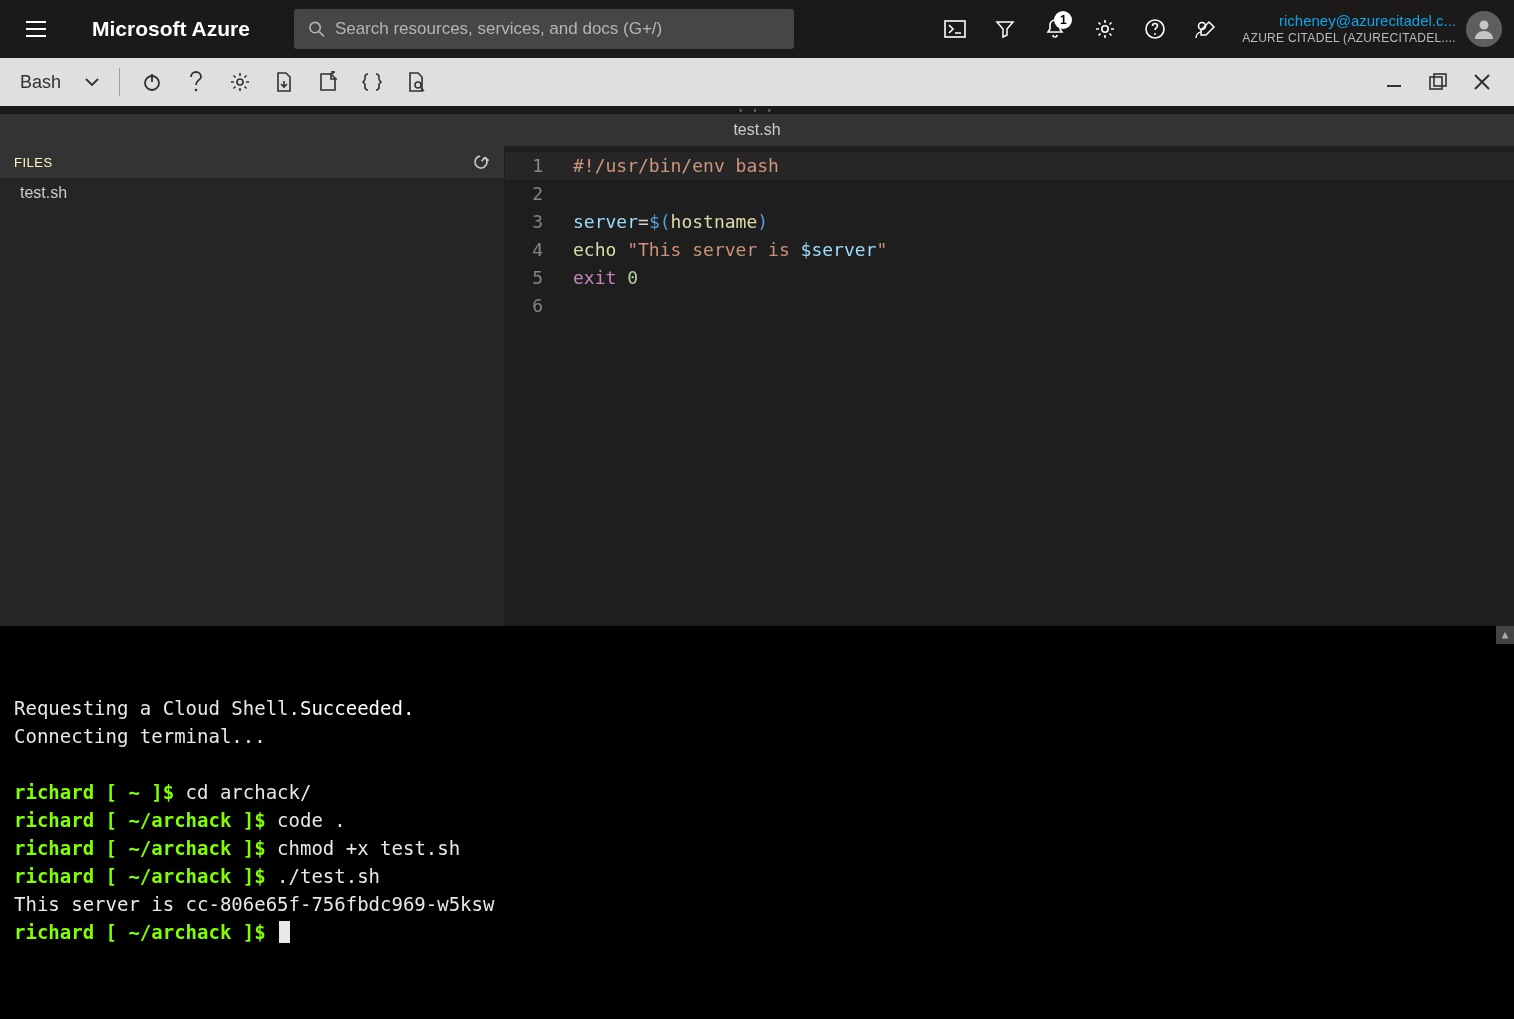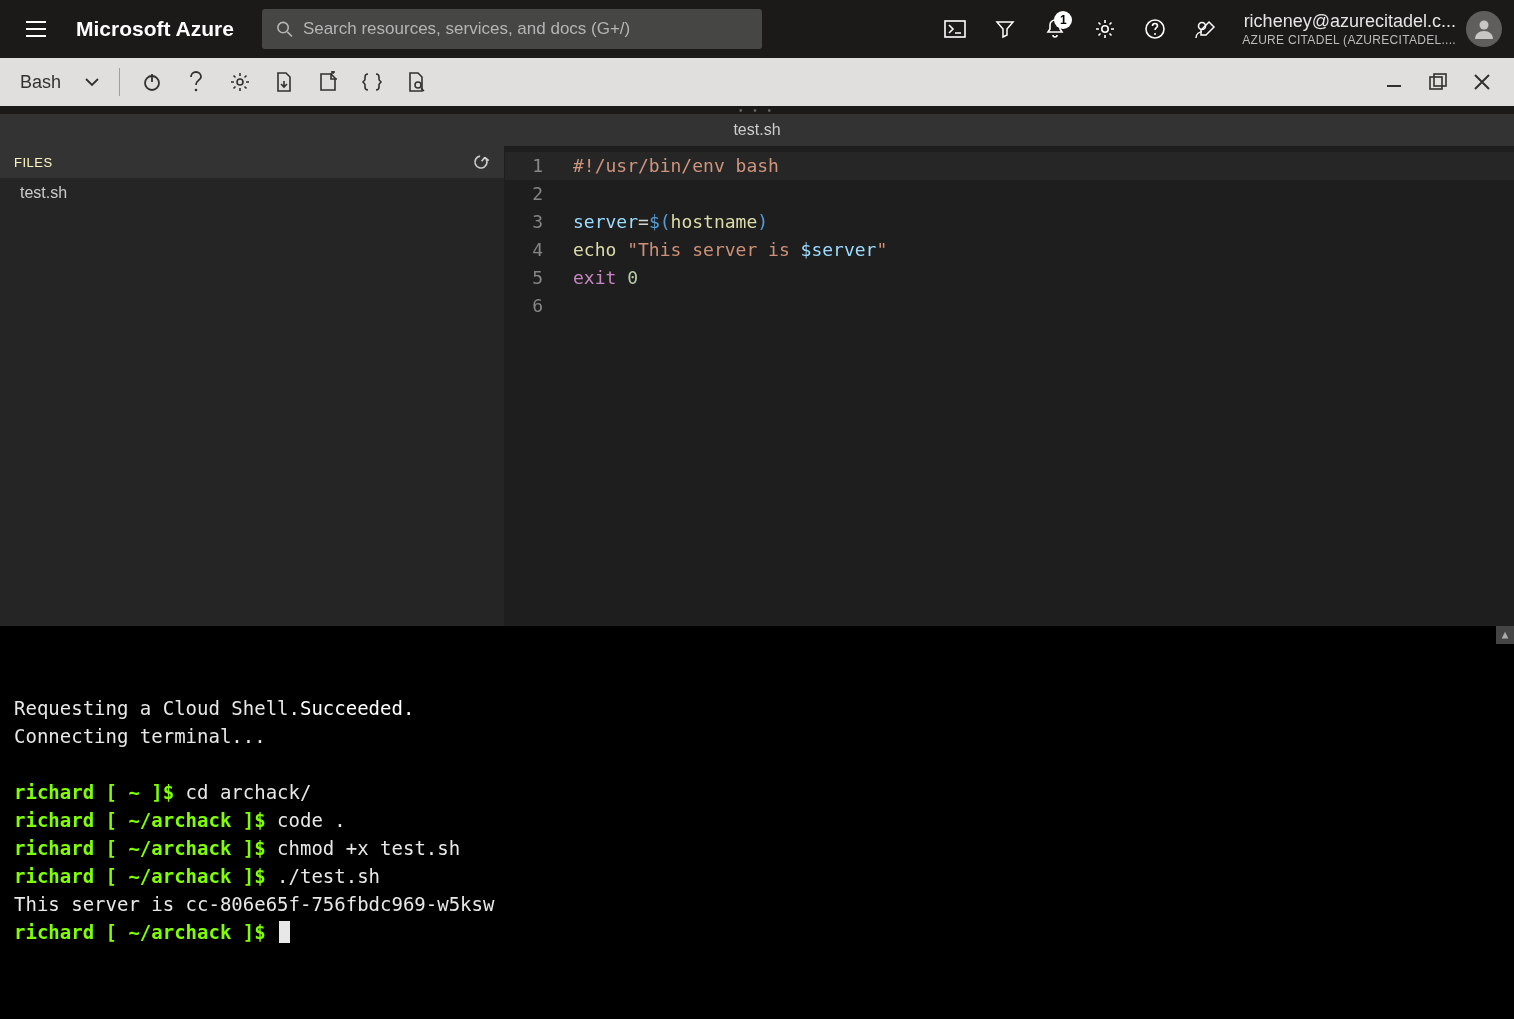--- a/index.html
+++ b/index.html
@@ -19,7 +19,7 @@
   display: flex;
   align-items: center;
   padding: 0 12px;
-  gap: 8px;
+  gap: 24px;
 }
 .hamburger {
   width: 48px;

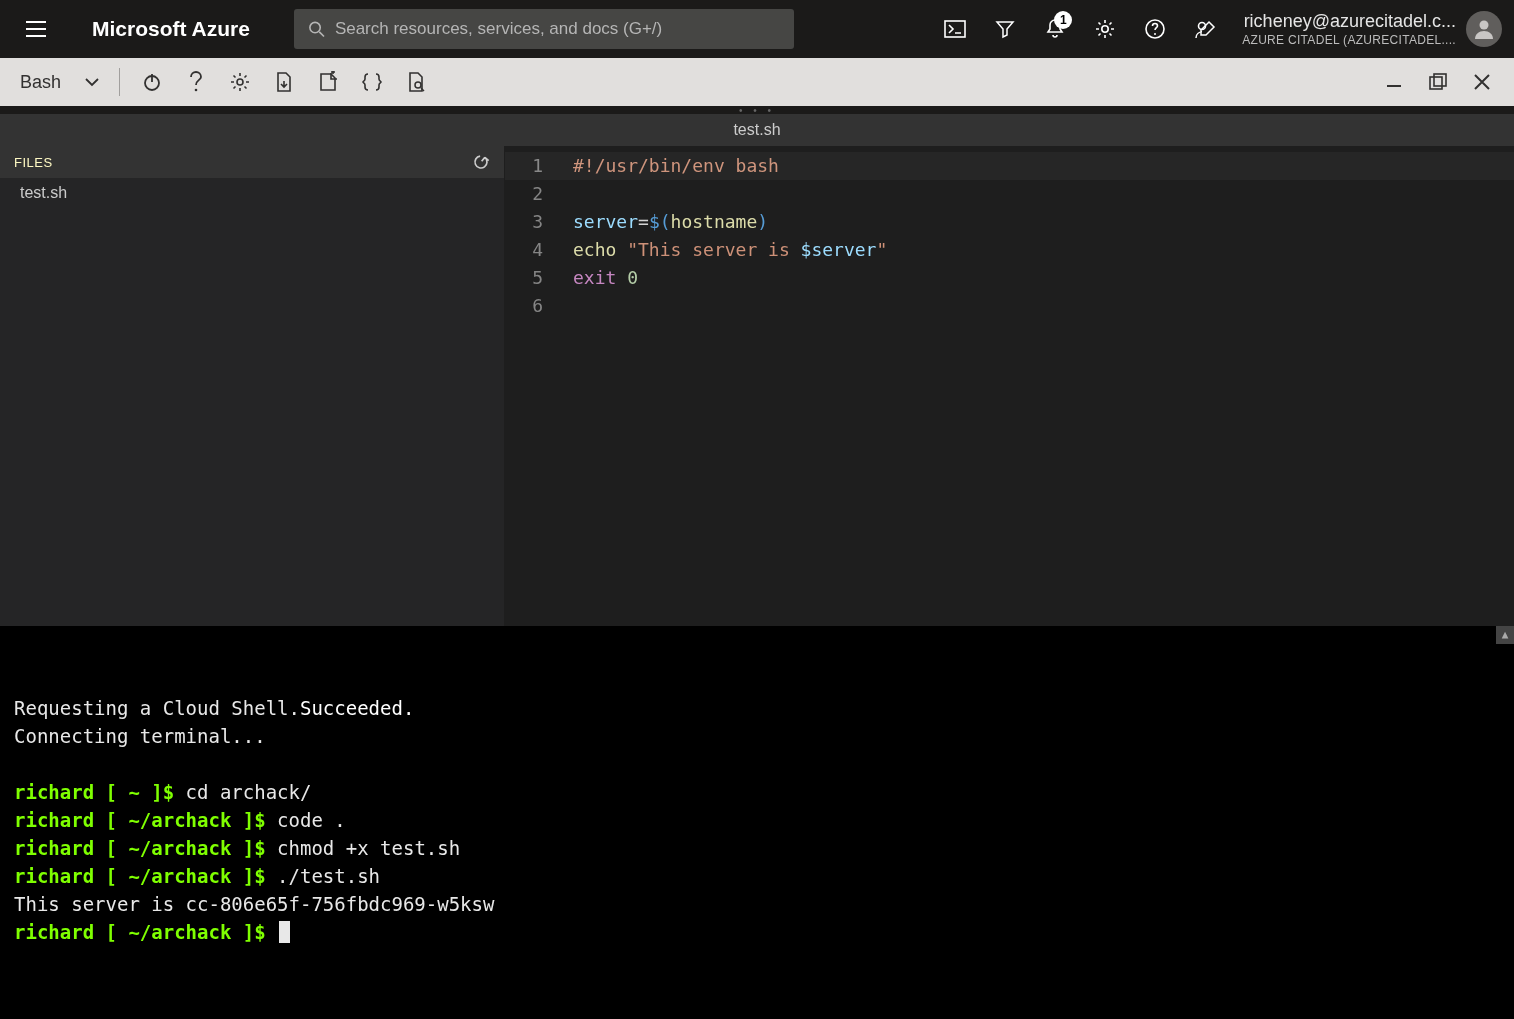--- a/index.html
+++ b/index.html
@@ -95,7 +95,7 @@
   text-align: right;
   line-height: 1.25;
 }
-.account-email { font-size: 18px; color: #e5e5e5; }
+.account-email { font-size: 15px; color: #0ea5e9; }
 .account-tenant { font-size: 12px; color: #bcbcbc; letter-spacing: 0.3px; }
 .avatar {
   width: 36px;

